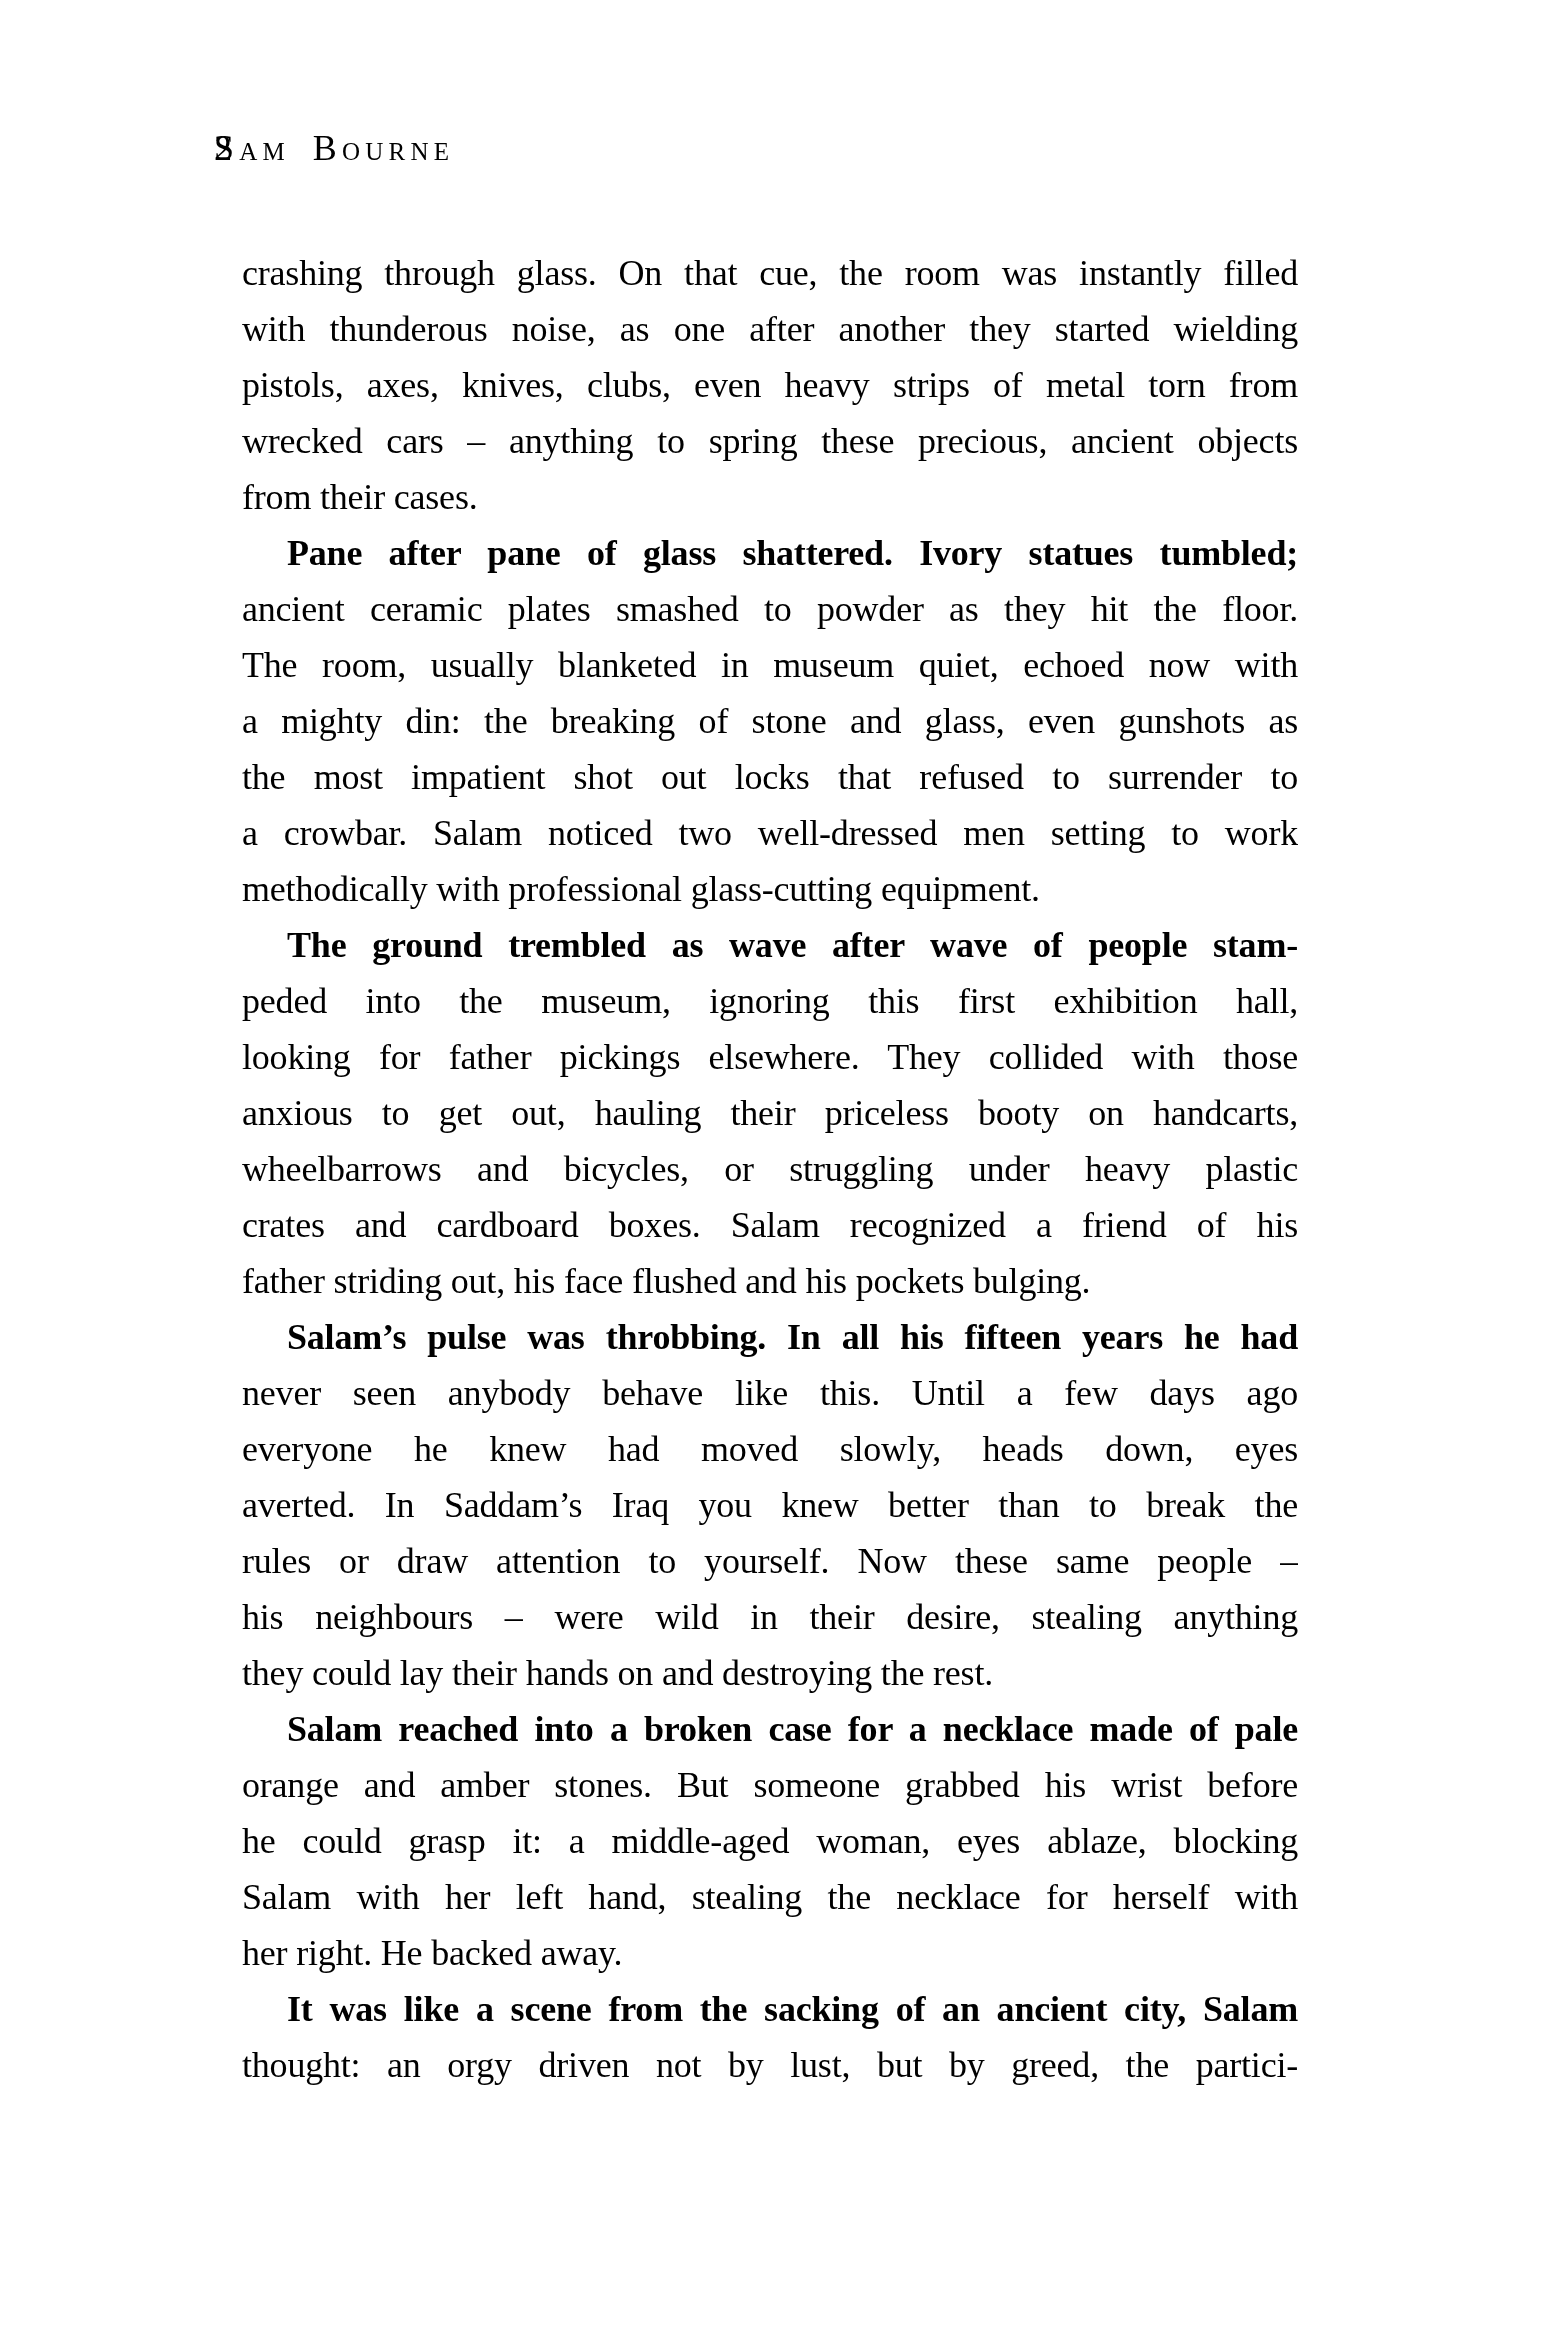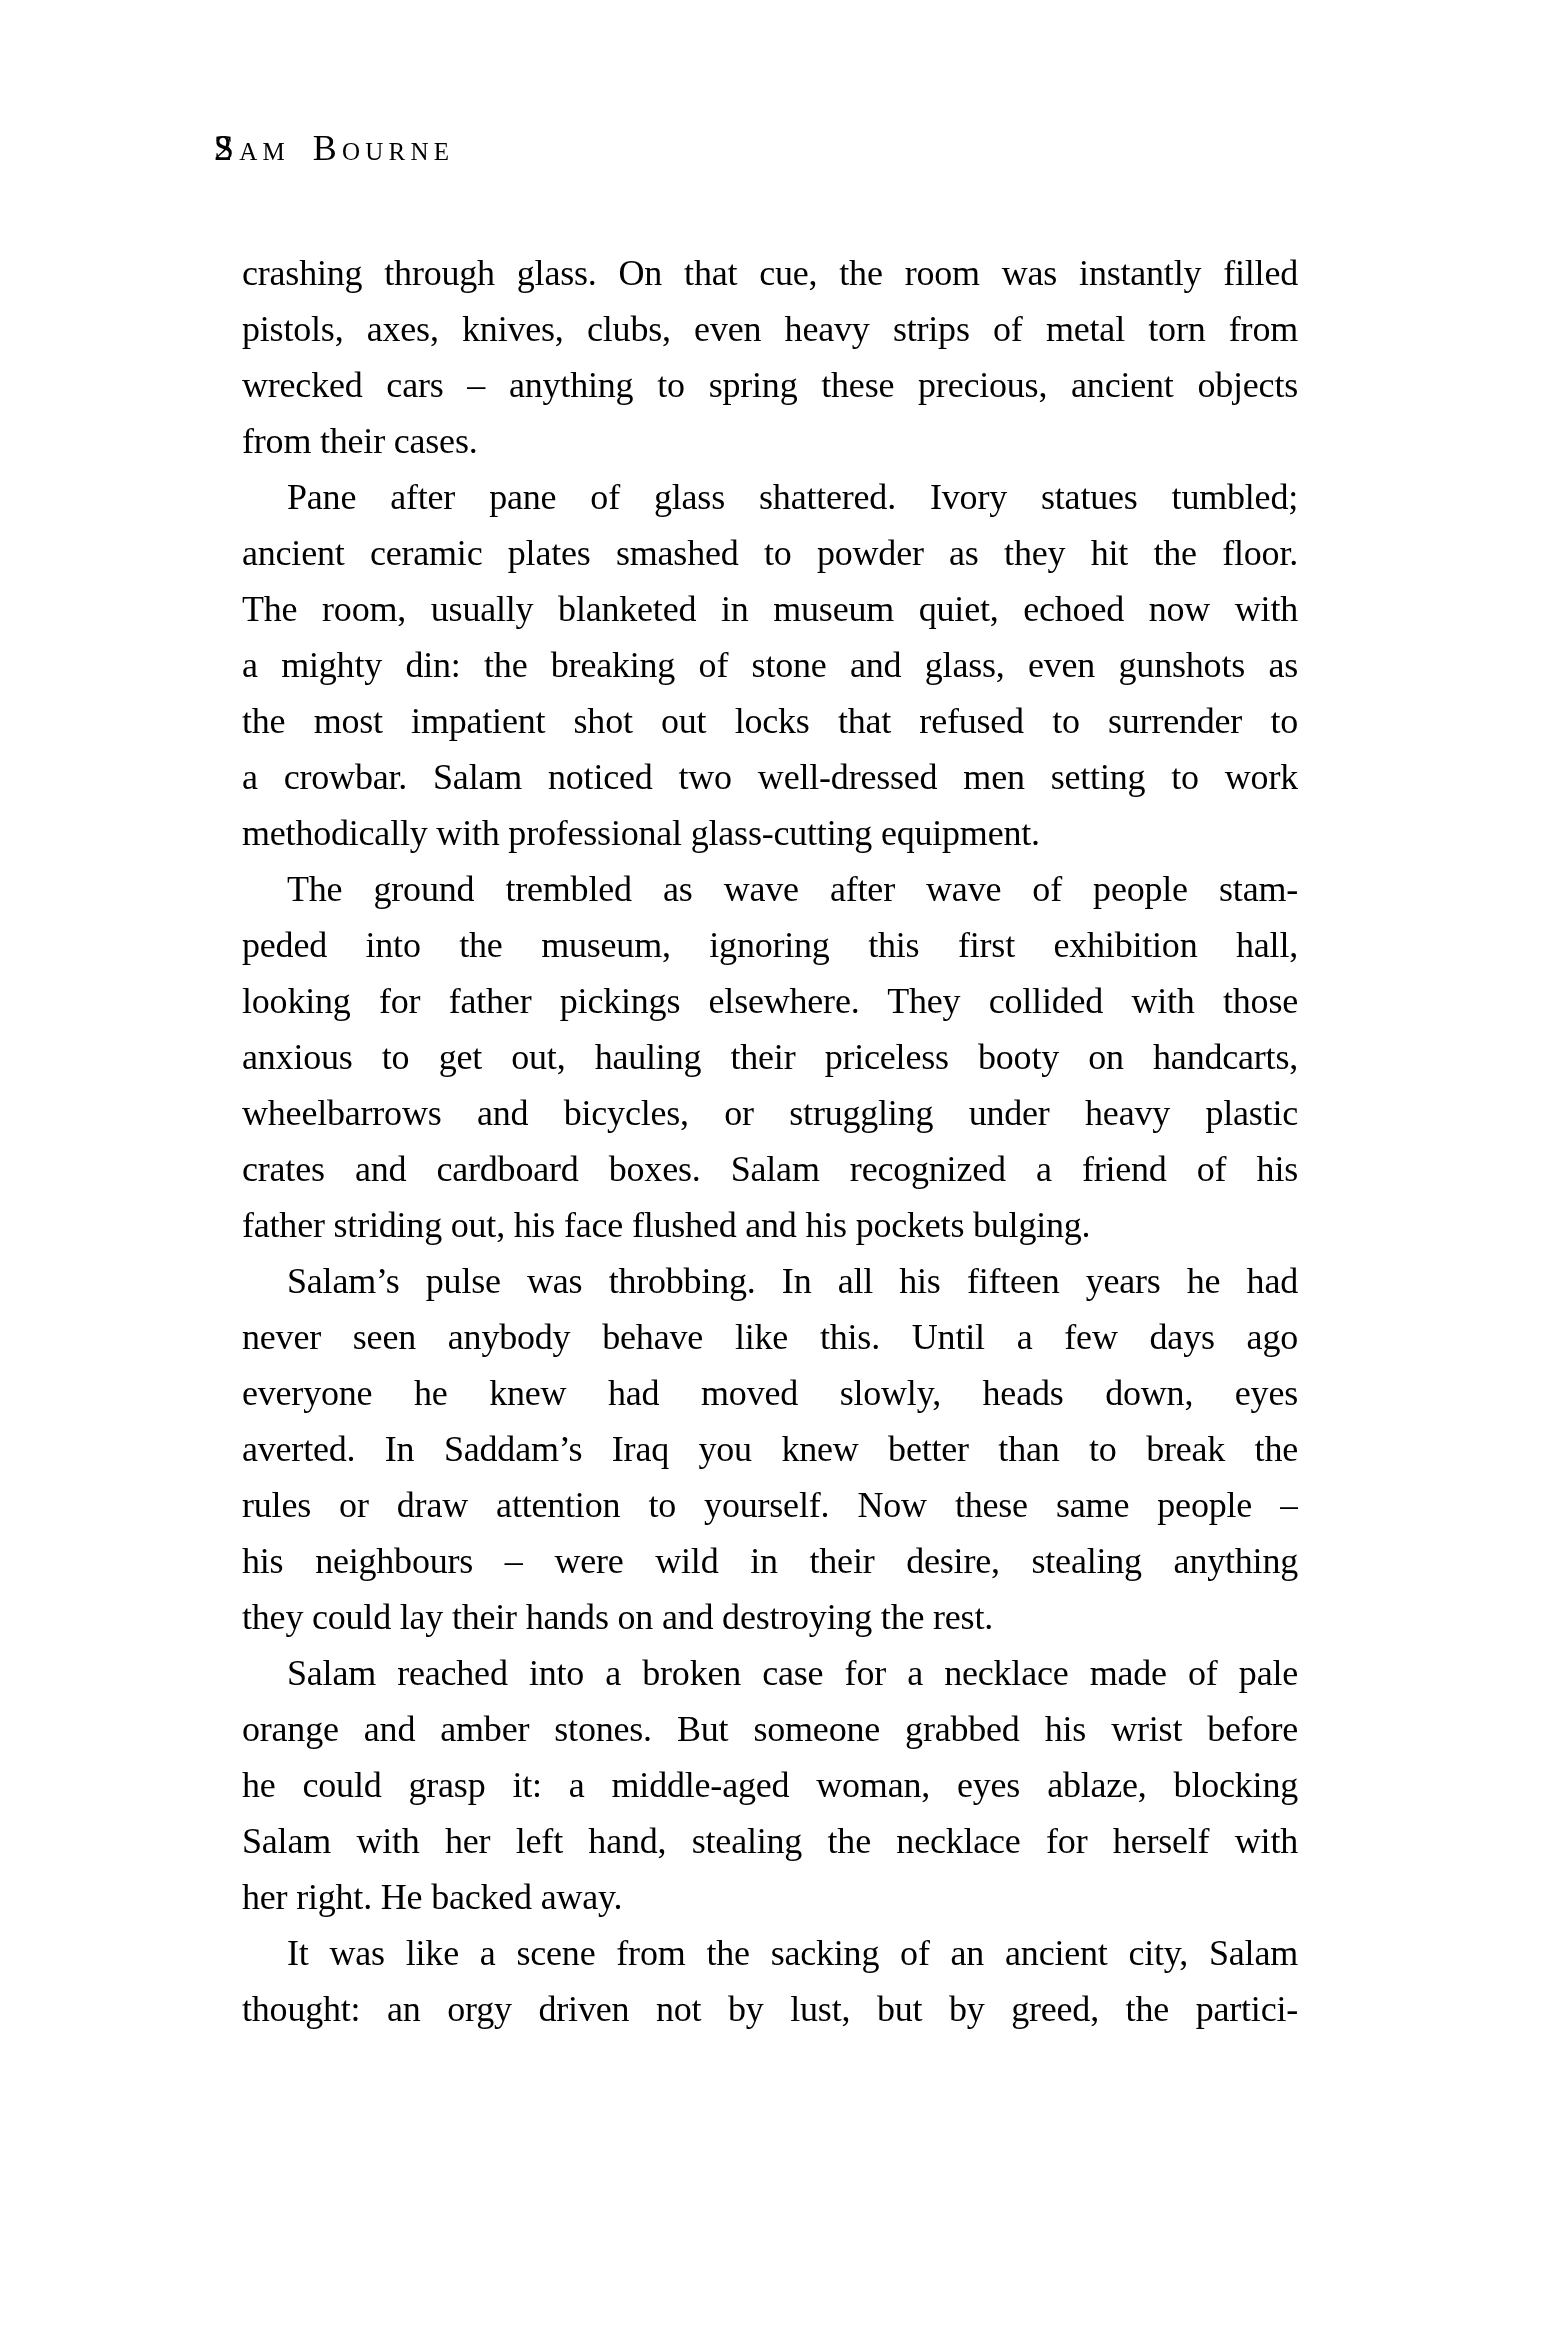--- a/index.html
+++ b/index.html
@@ -80,6 +80,7 @@
   <div class="text-block">
       <div class="paragraph">
         <div class="line">crashing through glass. On that cue, the room was instantly filled</div>
+        <div class="line">with thunderous noise, as one after another they started wielding</div>
         <div class="line">pistols, axes, knives, clubs, even heavy strips of metal torn from</div>
         <div class="line">wrecked cars – anything to spring these precious, ancient objects</div>
         <div class="line end">from their cases.</div>

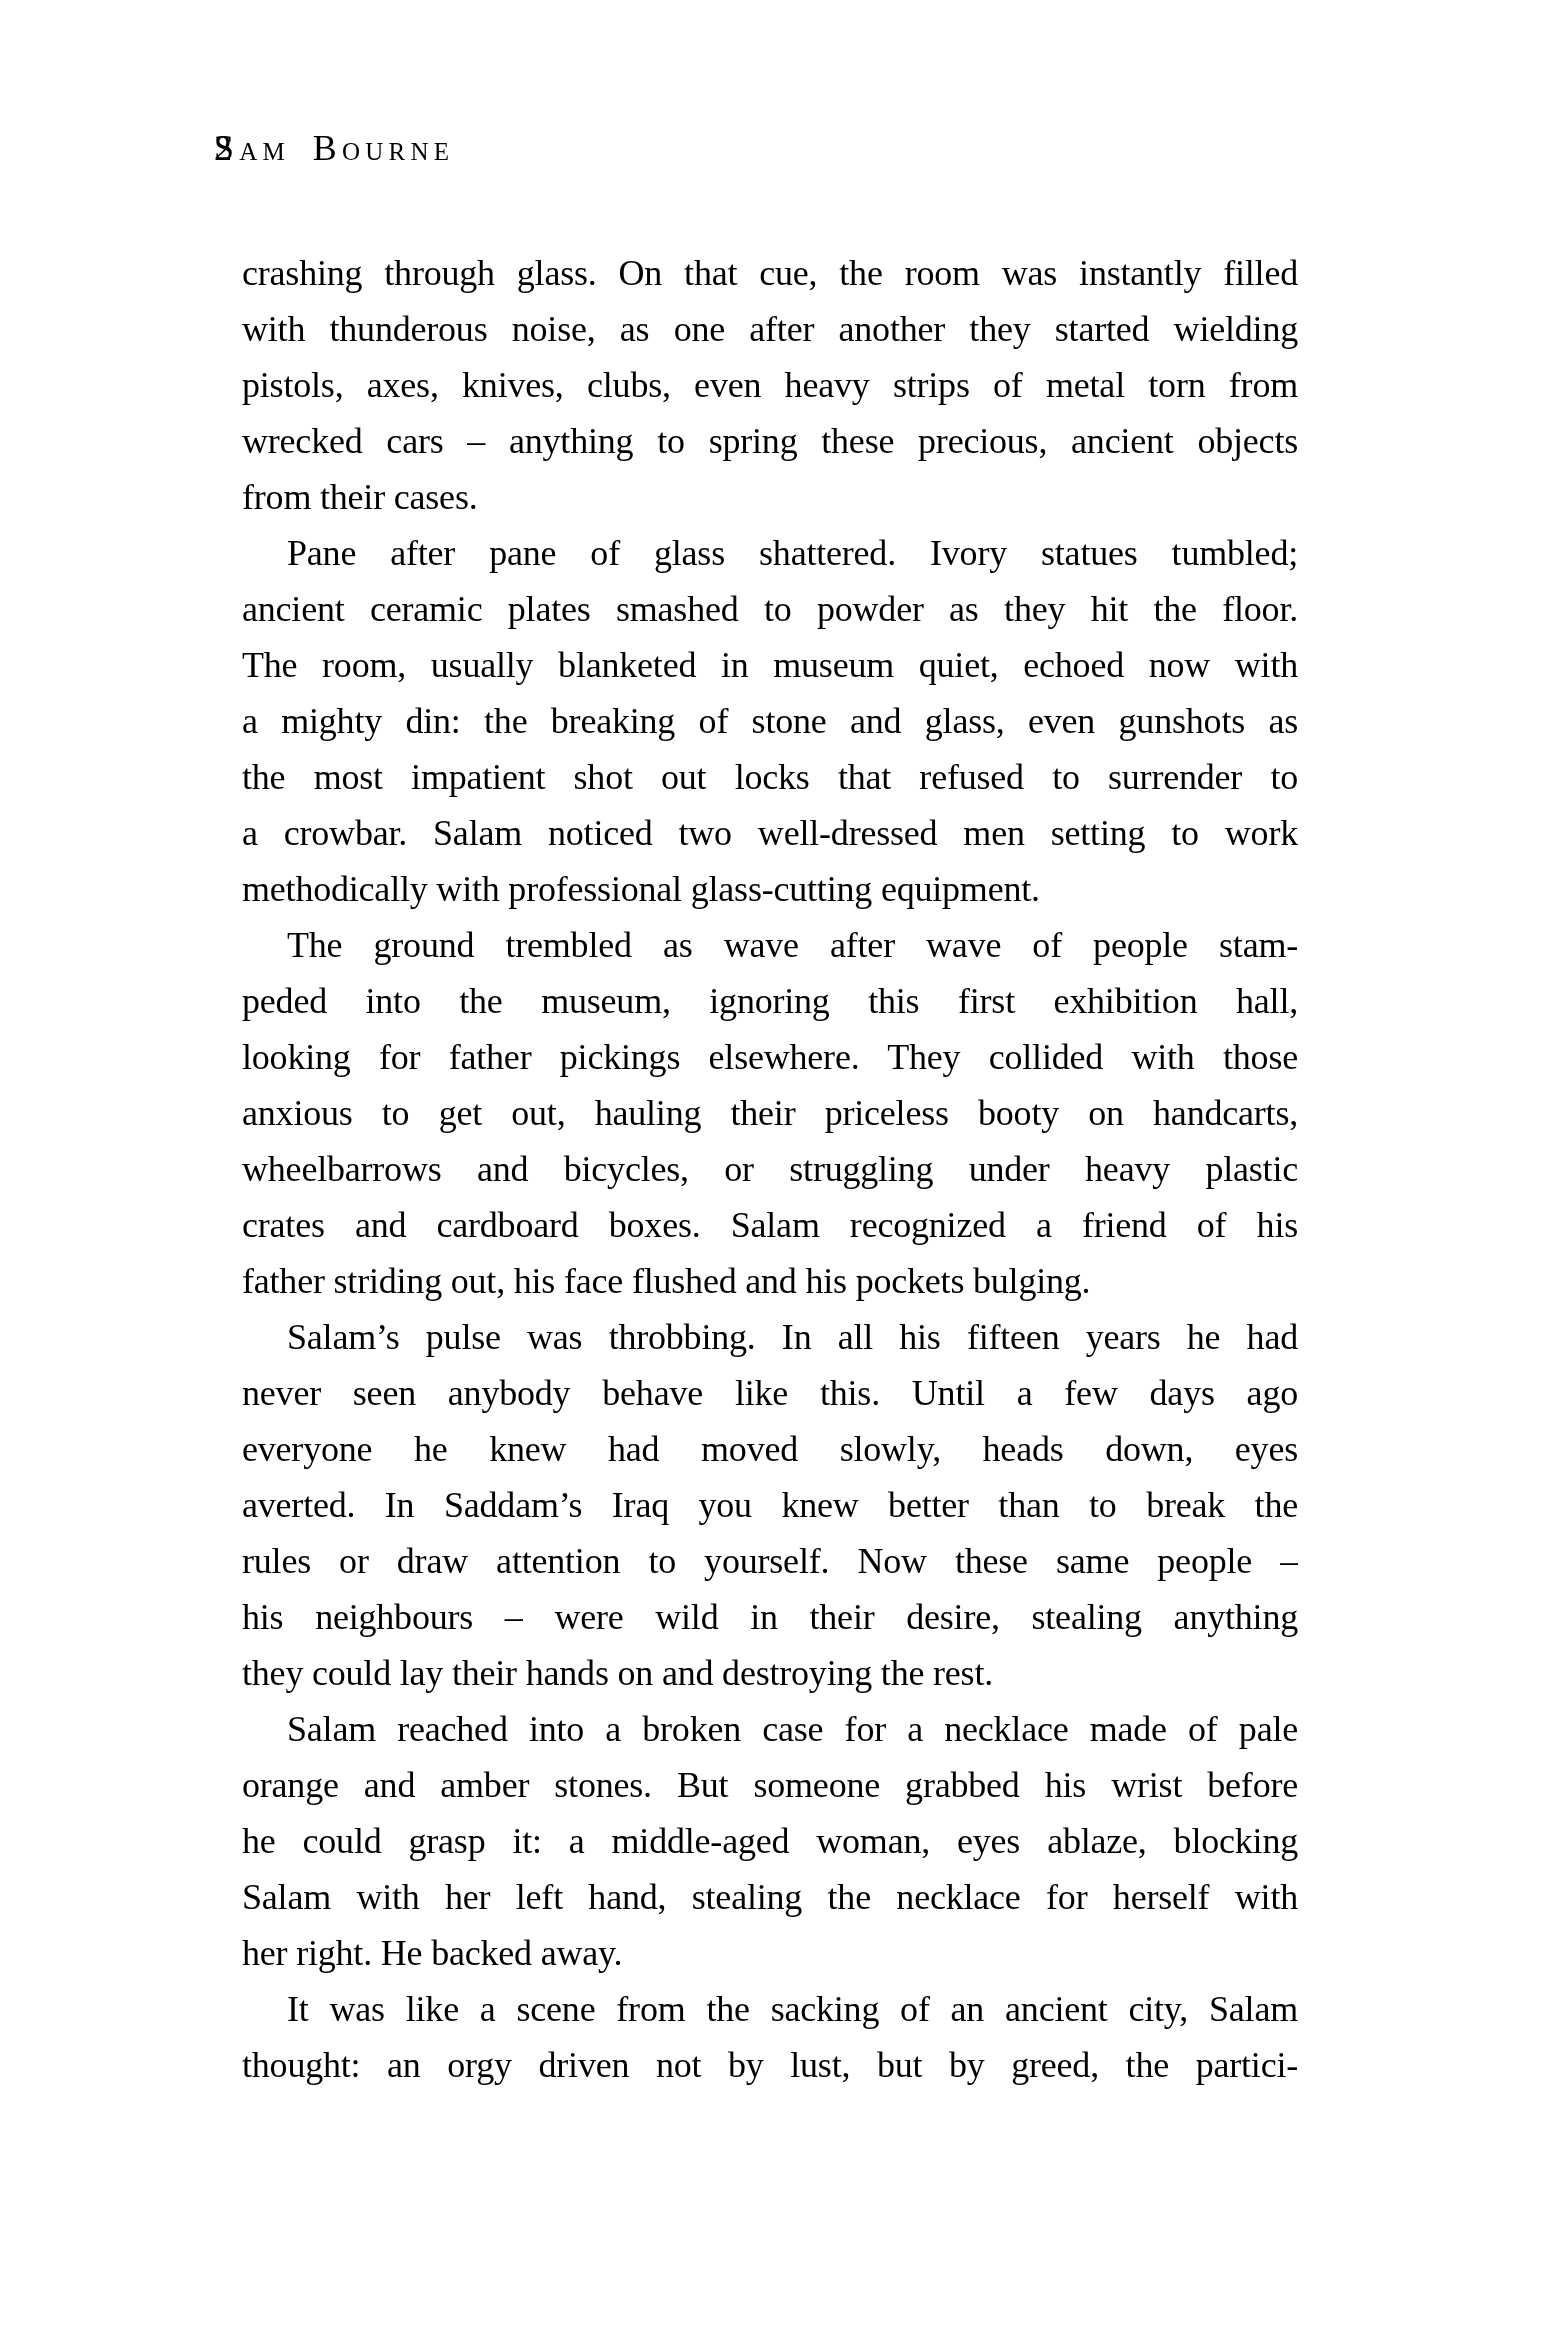--- a/index.html
+++ b/index.html
@@ -62,6 +62,7 @@
   }
   .line.indent {
     text-indent: 45px;
+    font-weight: bold;
   }
   .line.end {
     text-align-last: left;

